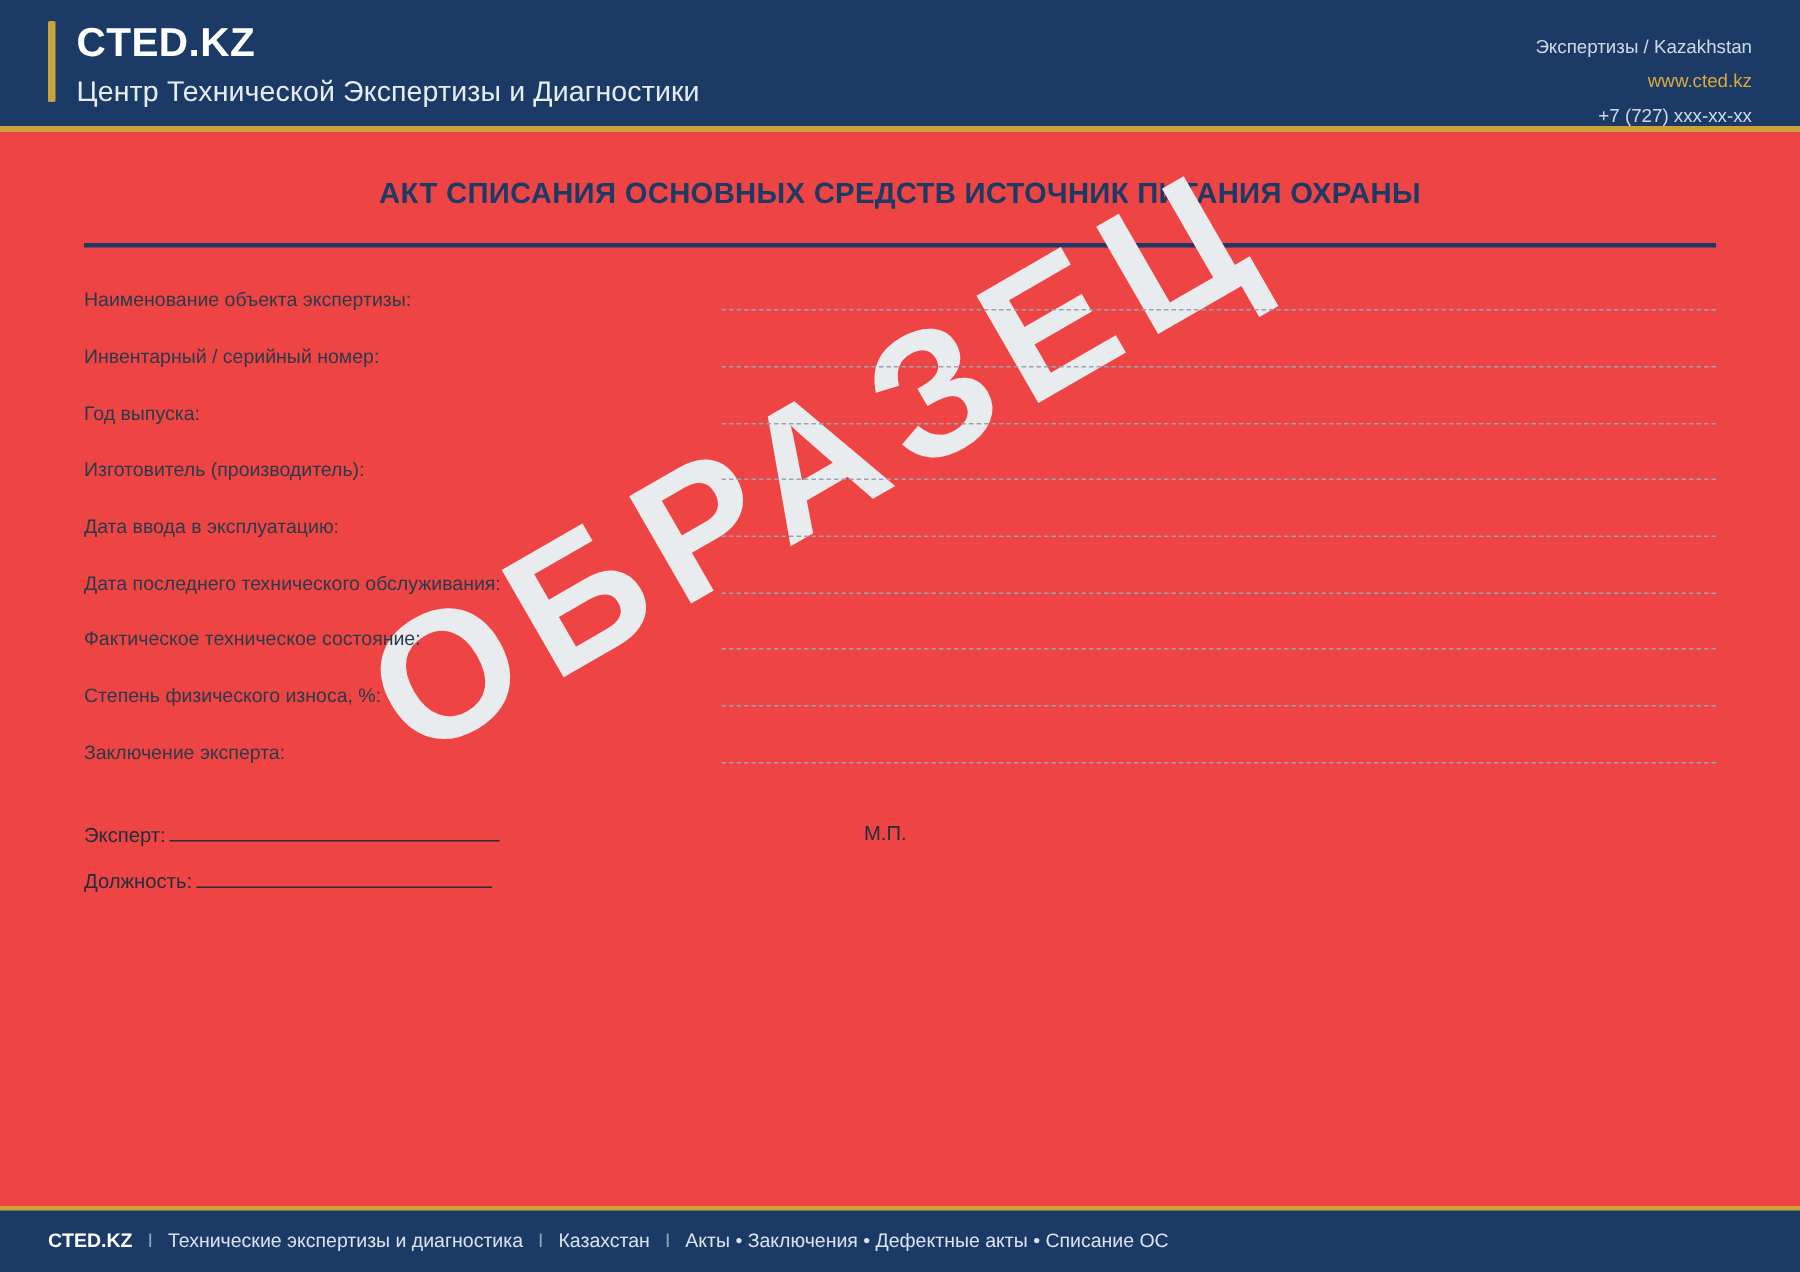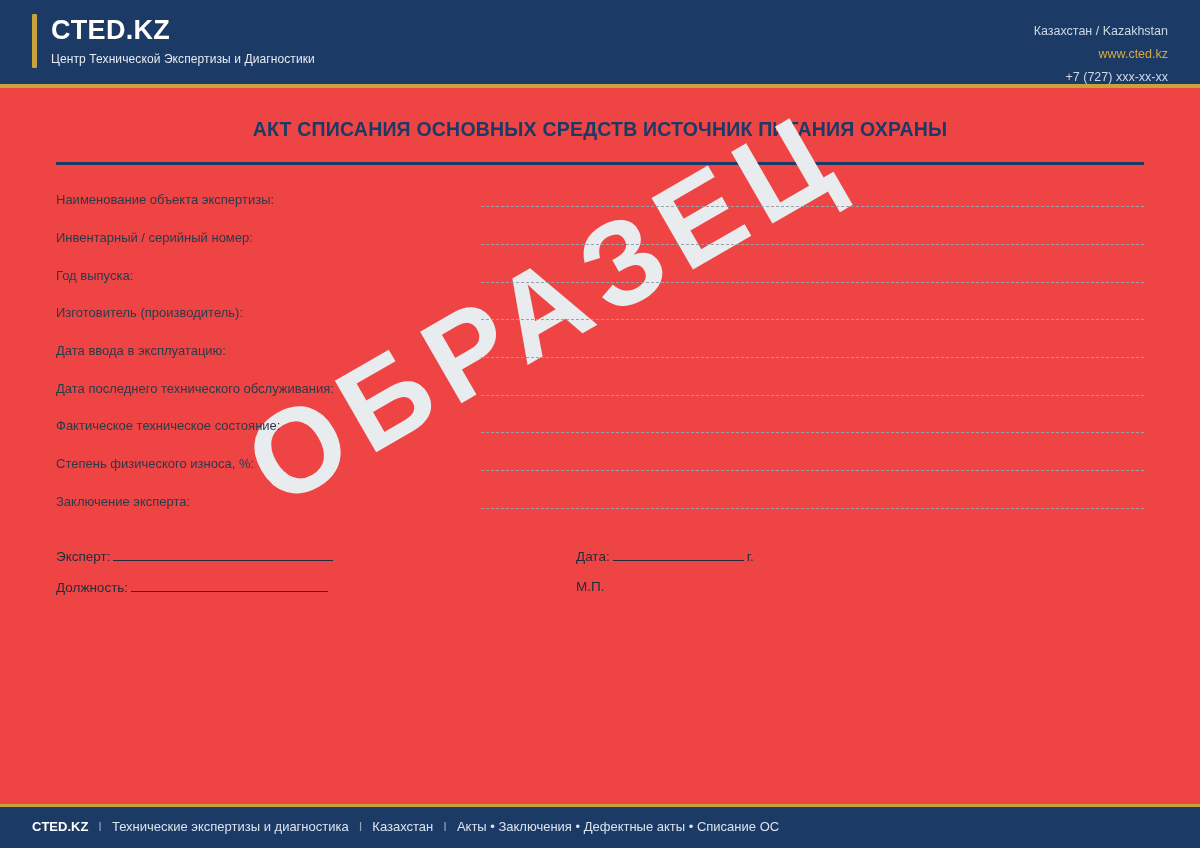--- a/index.html
+++ b/index.html
@@ -219,7 +219,7 @@
       </div>
     </div>
     <div class="contact-block">
-      <div class="contact-country">Казахстан / Kazakhstan</div>
+      <div class="contact-country">Экспертизы / Kazakhstan</div>
       <div class="contact-site">www.cted.kz</div>
       <div class="contact-phone">+7 (727) xxx-xx-xx</div>
     </div>

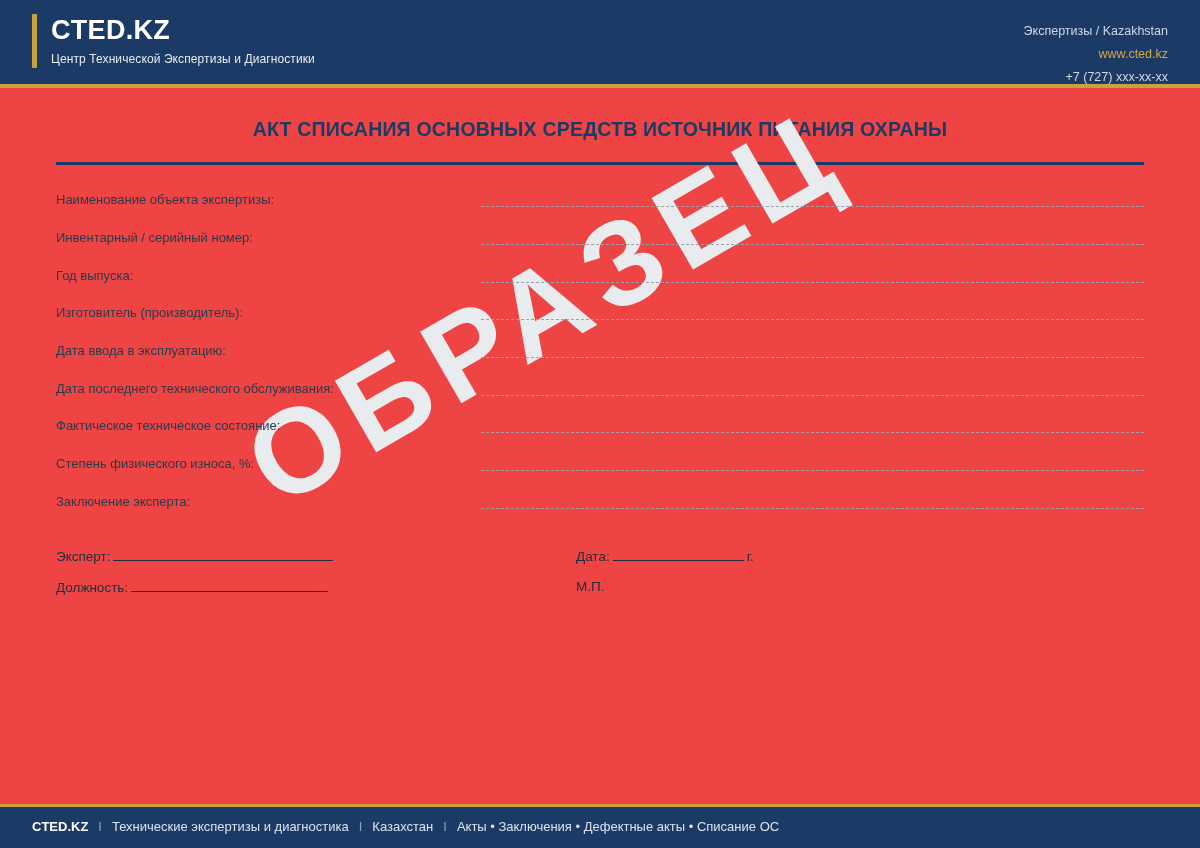--- a/index.html
+++ b/index.html
@@ -68,7 +68,7 @@
     color: #ffffff;
   }
   .brand-sub {
-    font-size: 12px;
+    font-size: 19px;
     color: #e7ecf3;
     margin-top: 7px;
     letter-spacing: 0.1px;

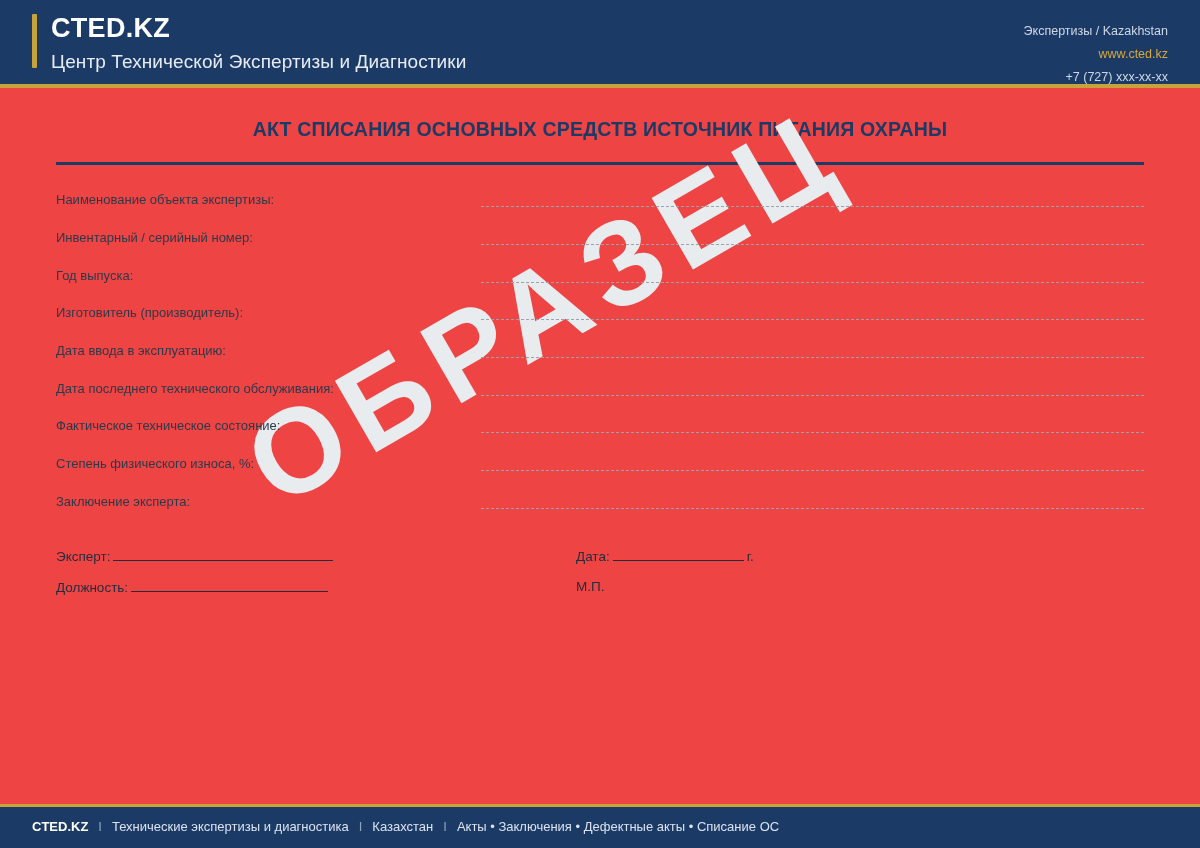--- a/index.html
+++ b/index.html
@@ -293,9 +293,6 @@
       </div>
       <div class="sign-col-right">
         <div class="sign-row">
-          <span>Дата:</span><span class="sign-rule rule-date"></span><span>г.</span>
-        </div>
-        <div class="sign-row">
           <span>М.П.</span>
         </div>
       </div>

